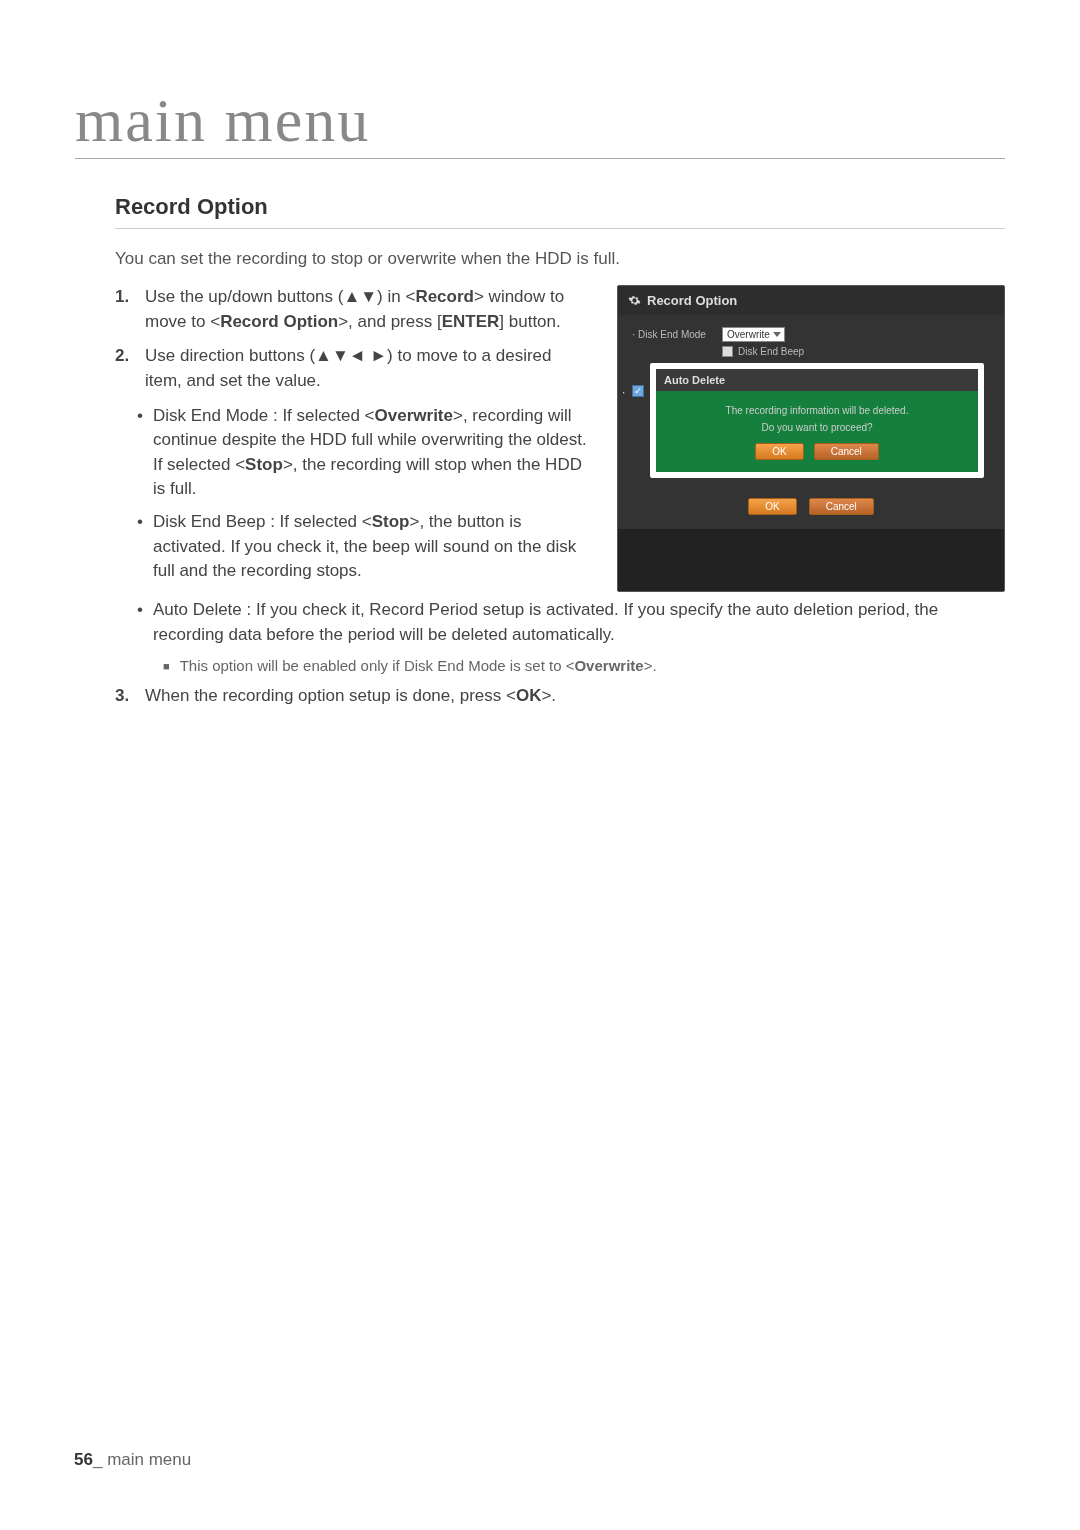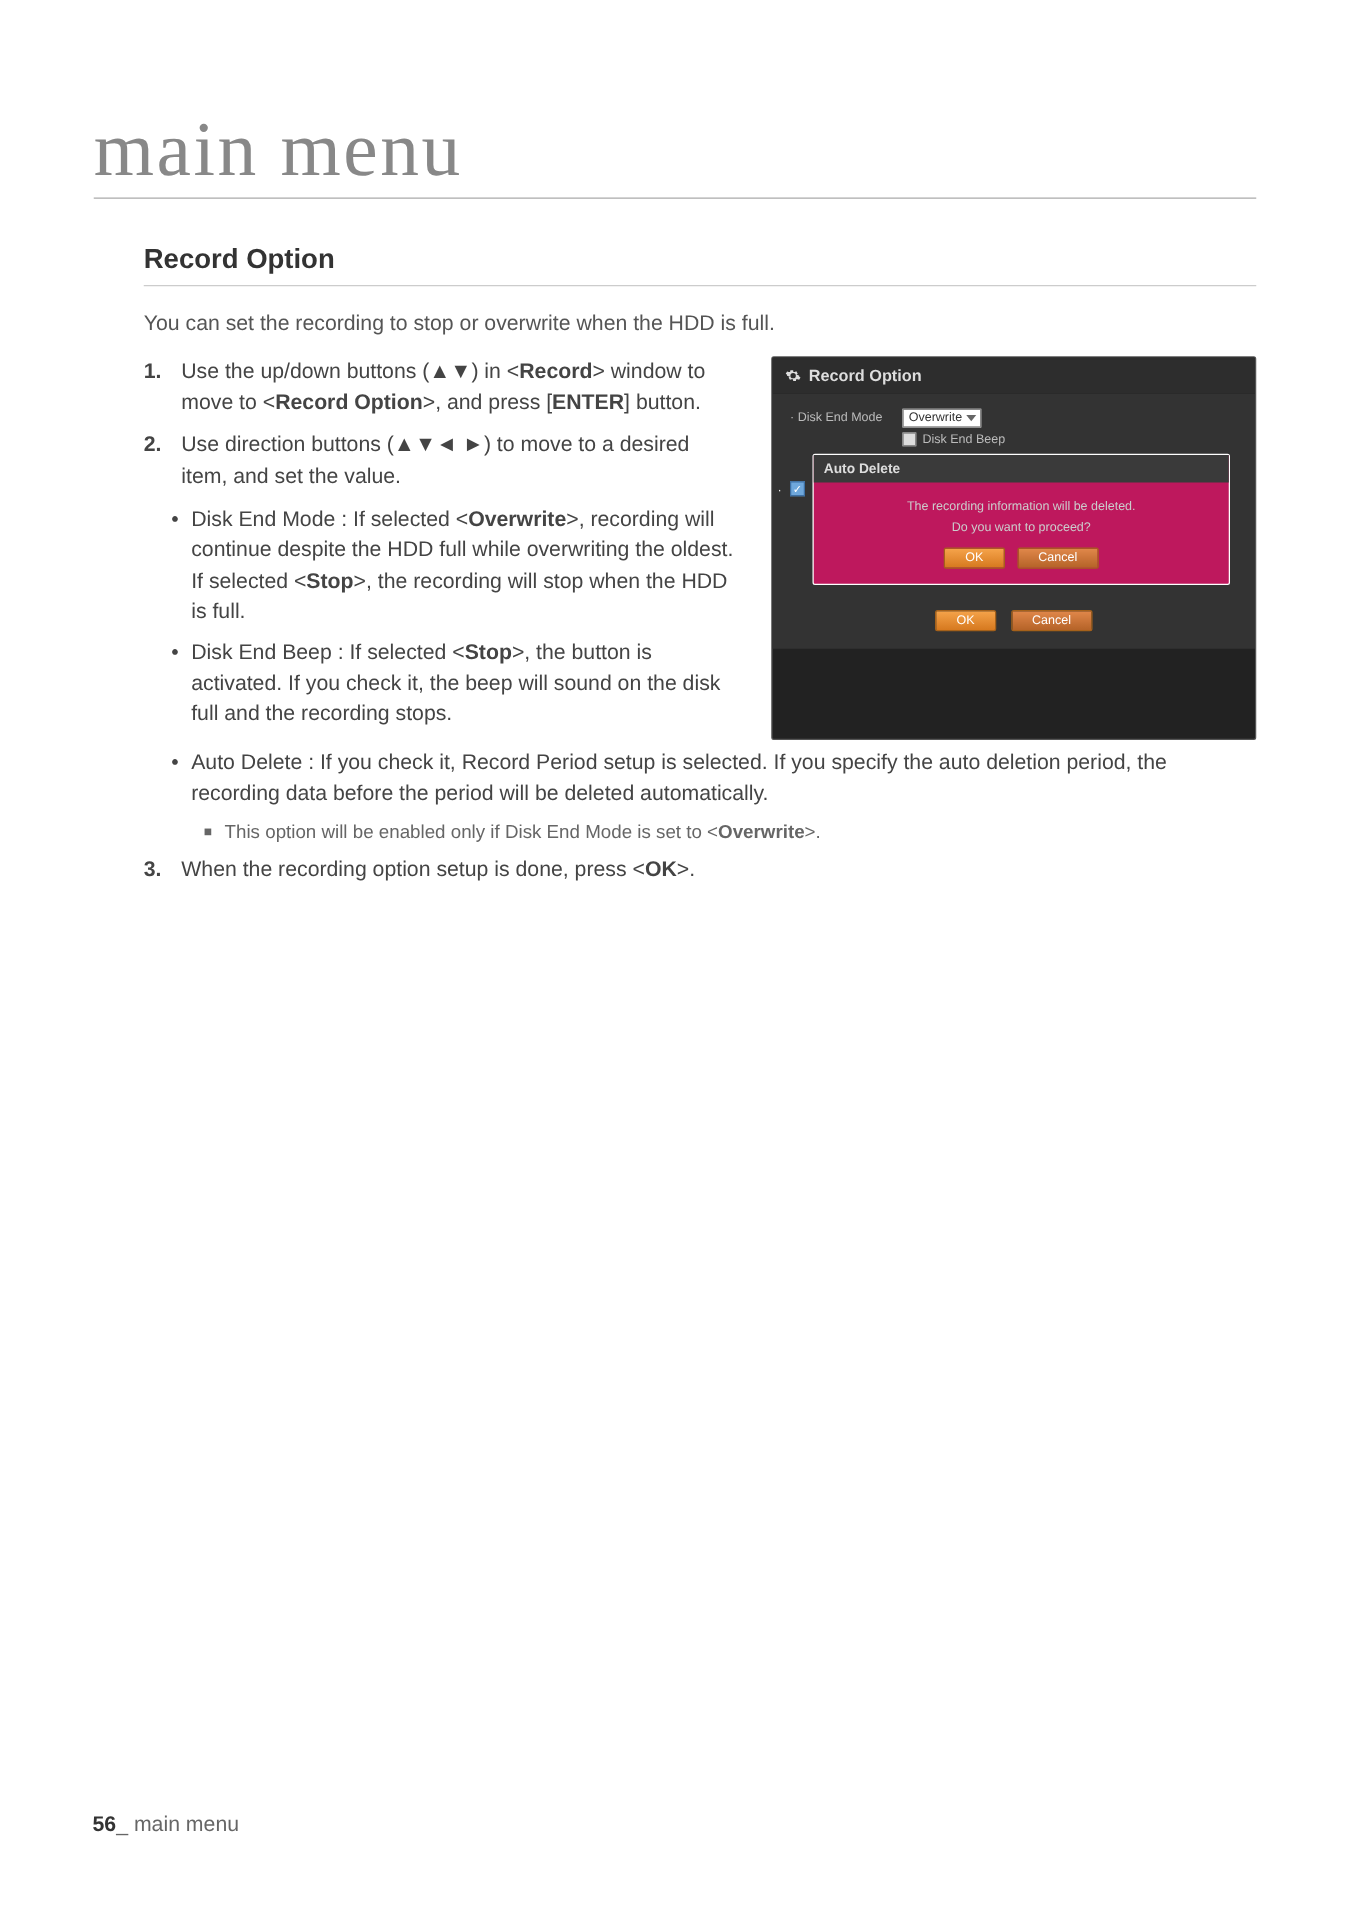--- a/index.html
+++ b/index.html
@@ -137,8 +137,8 @@
       vertical-align: middle;
     }
     .modal {
-      background: #be185d;
-      border: 1px solid #ffffff;
+      background: #15803d;
+      border: 6px solid #ffffff;
       border-radius: 2px;
       margin: 6px 6px 18px 18px;
     }

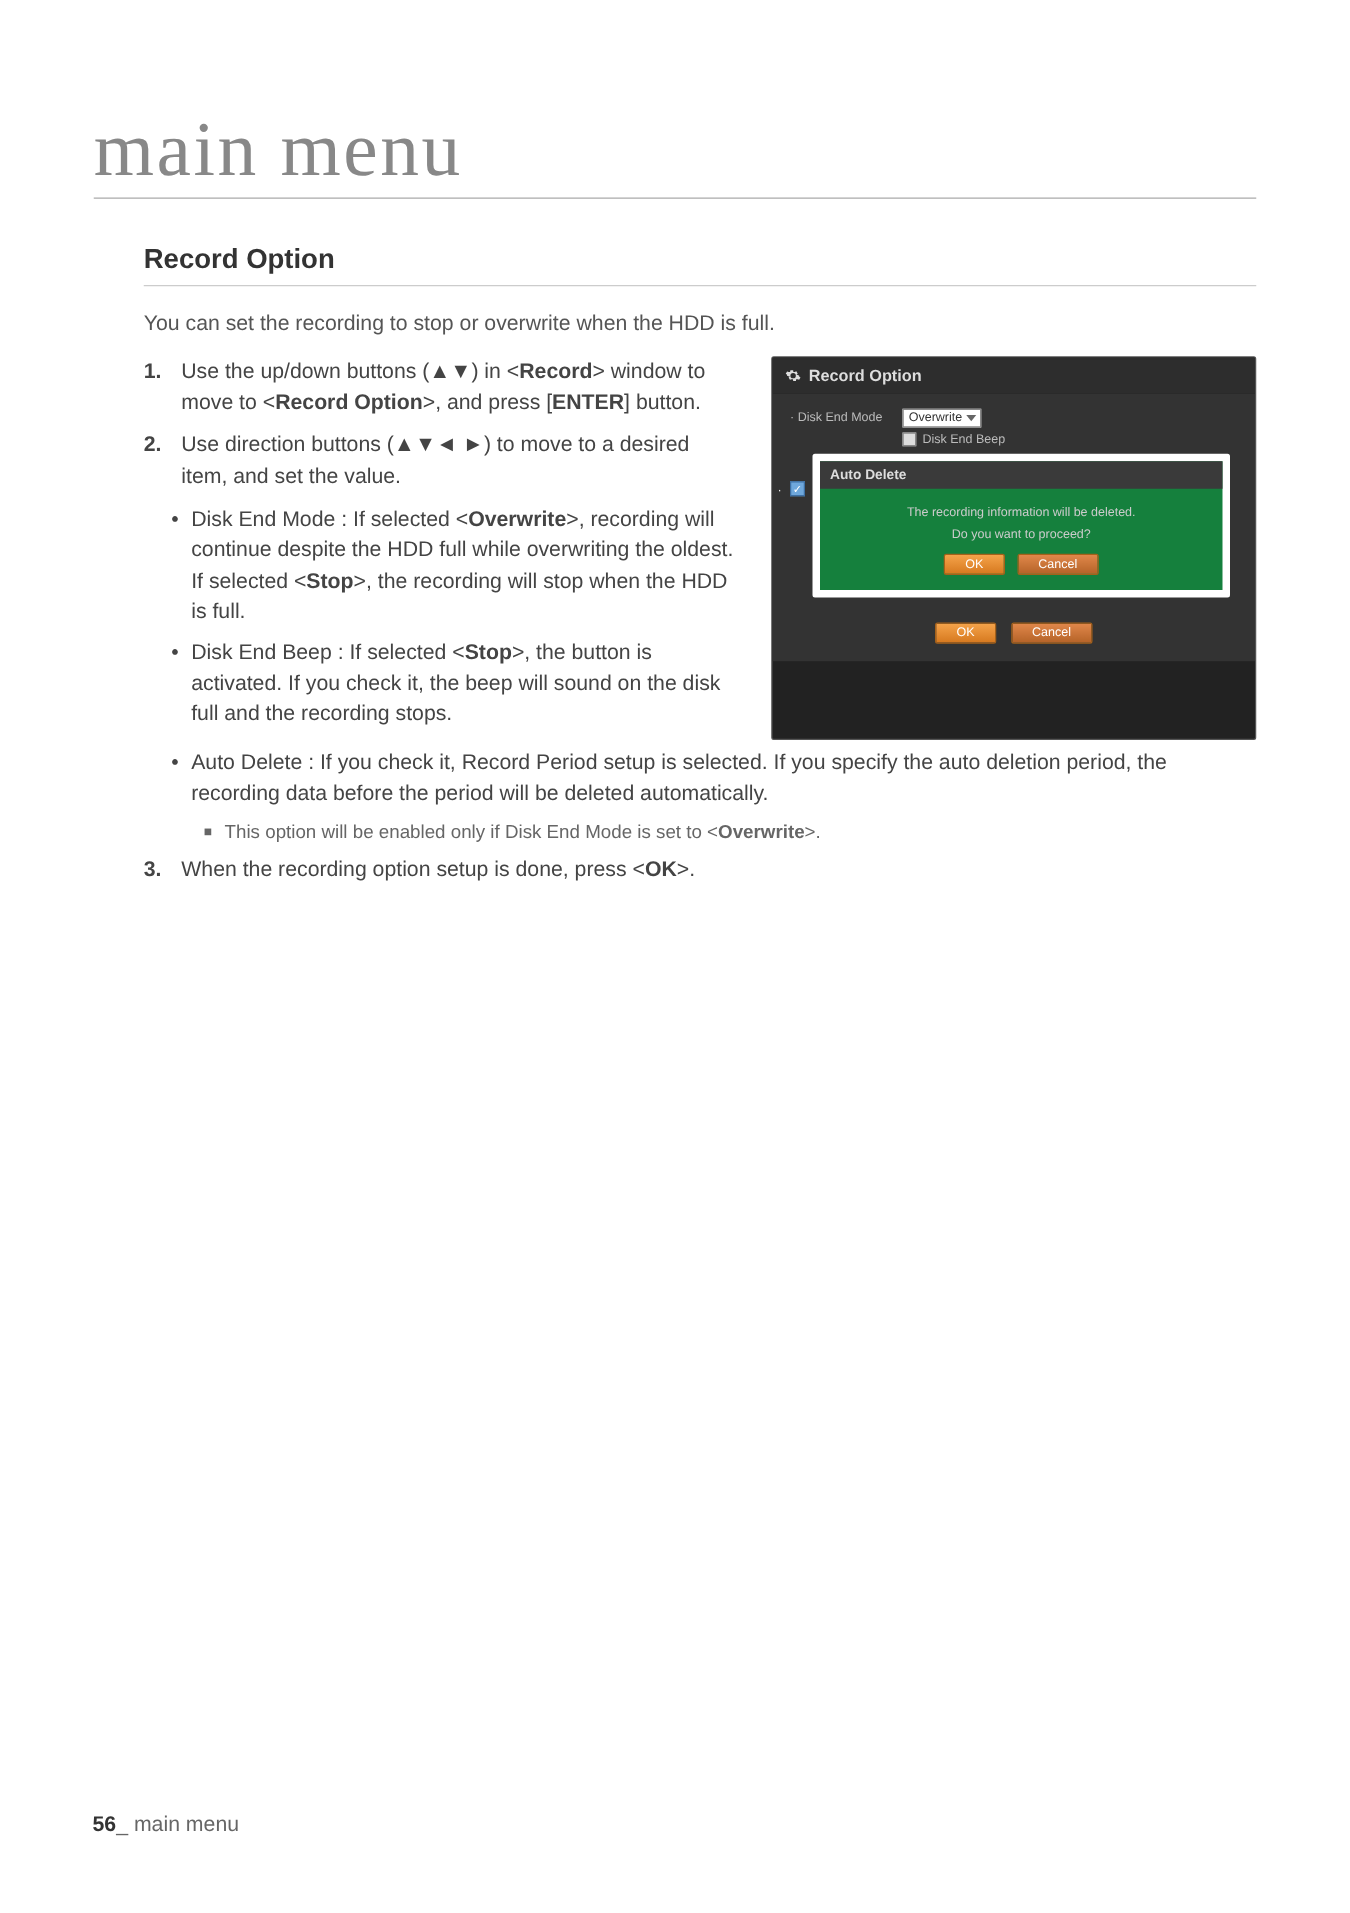--- a/index.html
+++ b/index.html
@@ -280,7 +280,7 @@
 
   <div class="bullet-item" style="margin-top:6px;">
     <span class="bullet-mark">•</span>
-    <span>Auto Delete : If you check it, Record Period setup is selected. If you specify the auto deletion period, the recording data before the period will be deleted automatically.</span>
+    <span>Auto Delete : If you check it, Record Period setup is activated. If you specify the auto deletion period, the recording data before the period will be deleted automatically.</span>
   </div>
 
   <div class="note-item">

